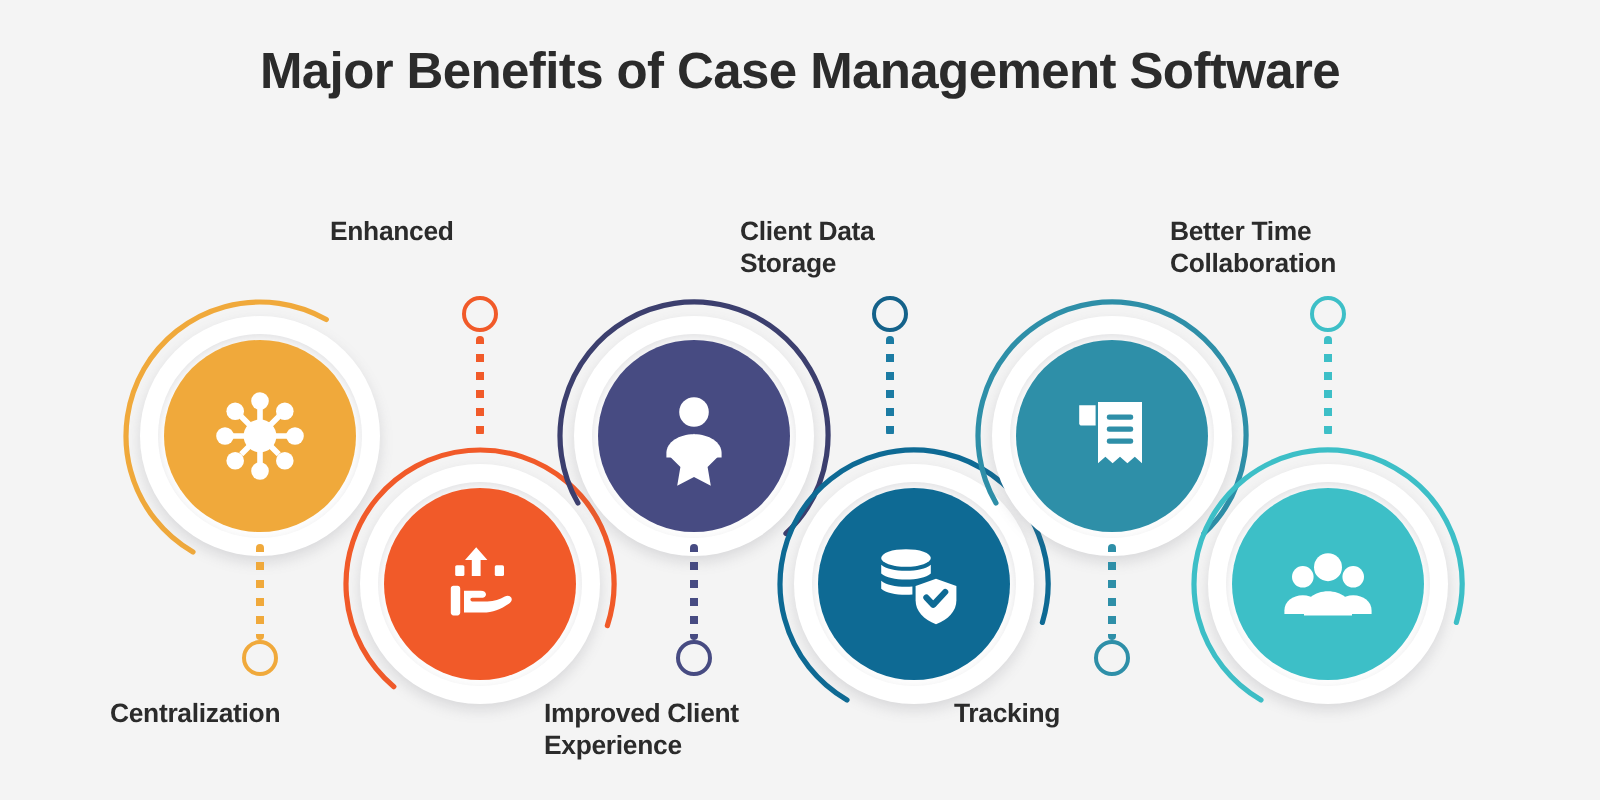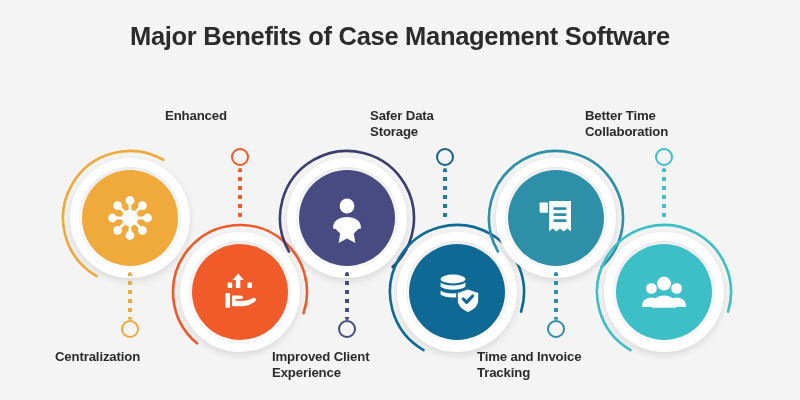--- a/index.html
+++ b/index.html
@@ -219,7 +219,7 @@
   </div>
 
   <div class="label" style="left:370px; top:108px; width:150px;">
-    <div>Safer Data</div>
+    <div>Client Data</div>
     <div>Storage</div>
   </div>
 

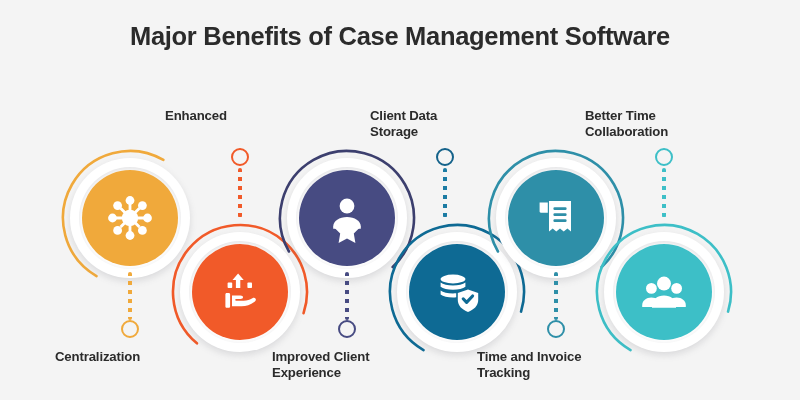--- a/index.html
+++ b/index.html
@@ -250,7 +250,6 @@
   </div>
 
   <div class="label" style="left:477px; top:349px; width:155px;">
-    <div>Time and Invoice</div>
     <div>Tracking</div>
   </div>
 

